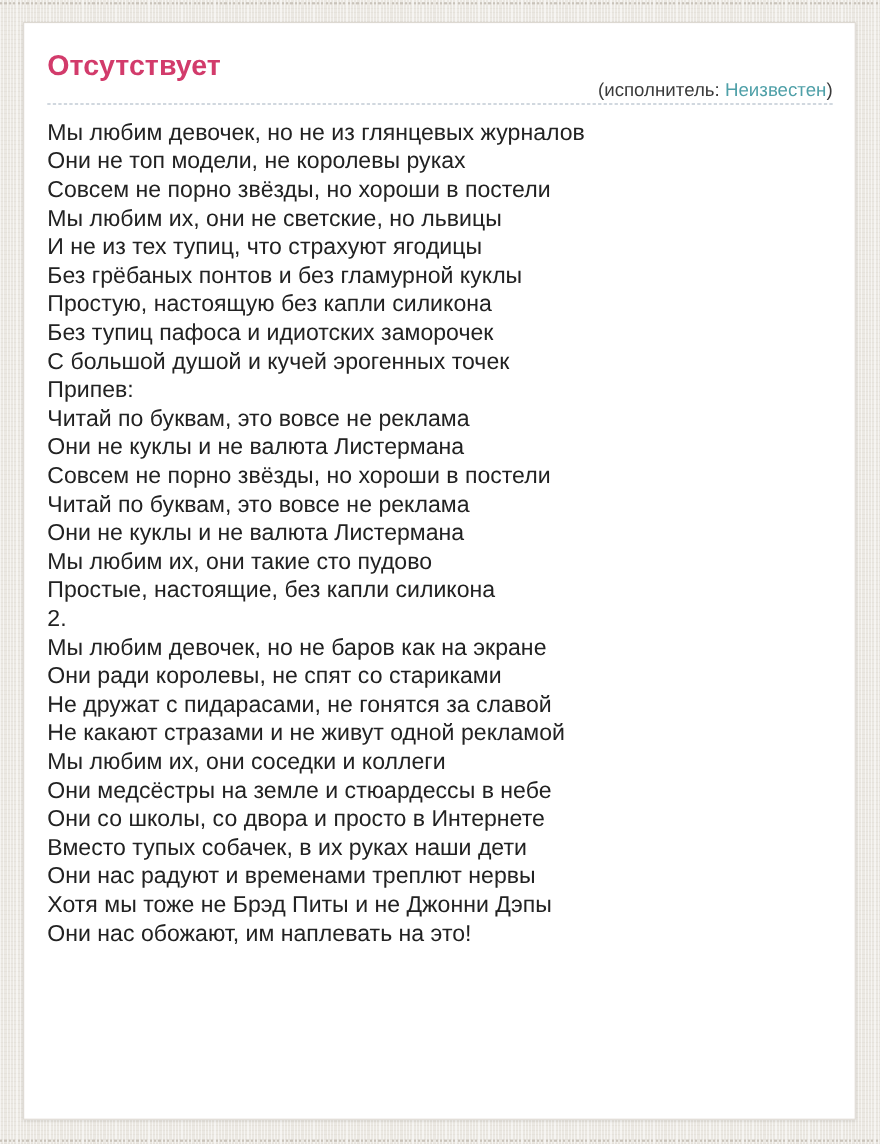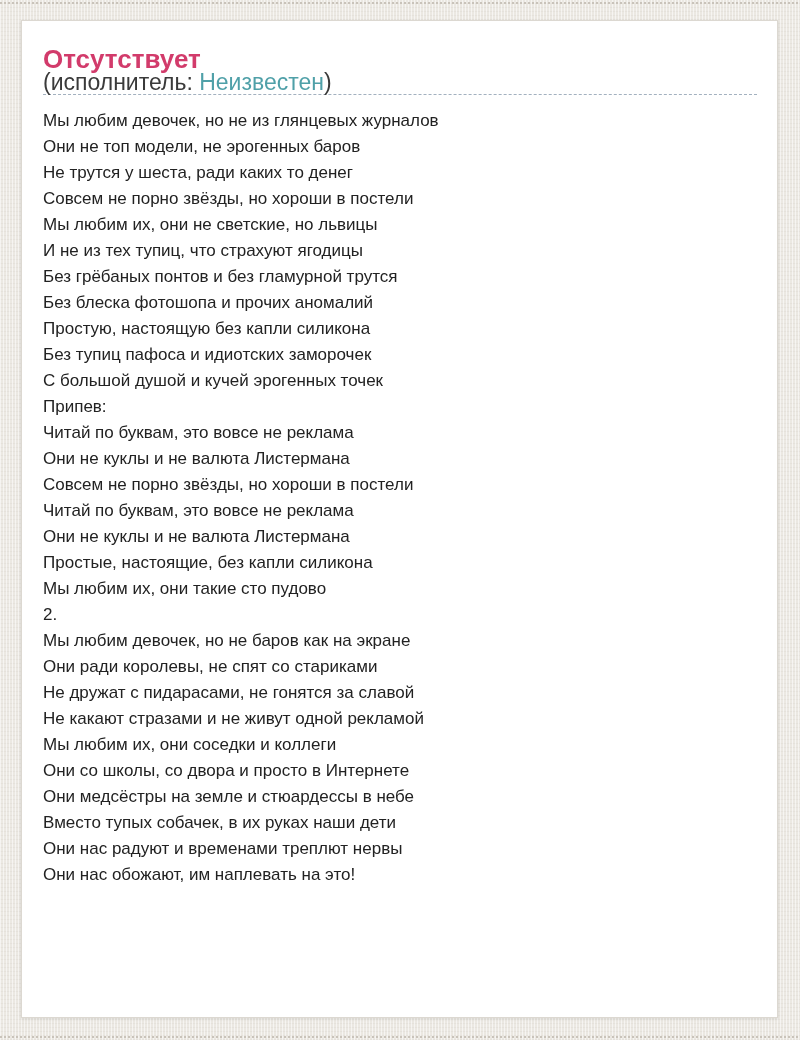--- a/index.html
+++ b/index.html
@@ -72,11 +72,12 @@
   }
 
   .song-subtitle {
-    font-size: 23px;
+    font-size: 17px;
     line-height: 18px;
     color: var(--subtitle-color);
     padding-bottom: 3px;
     border-bottom: 1px dashed var(--separator-color);
+    text-align: right;
   }
 
   .artist-link {

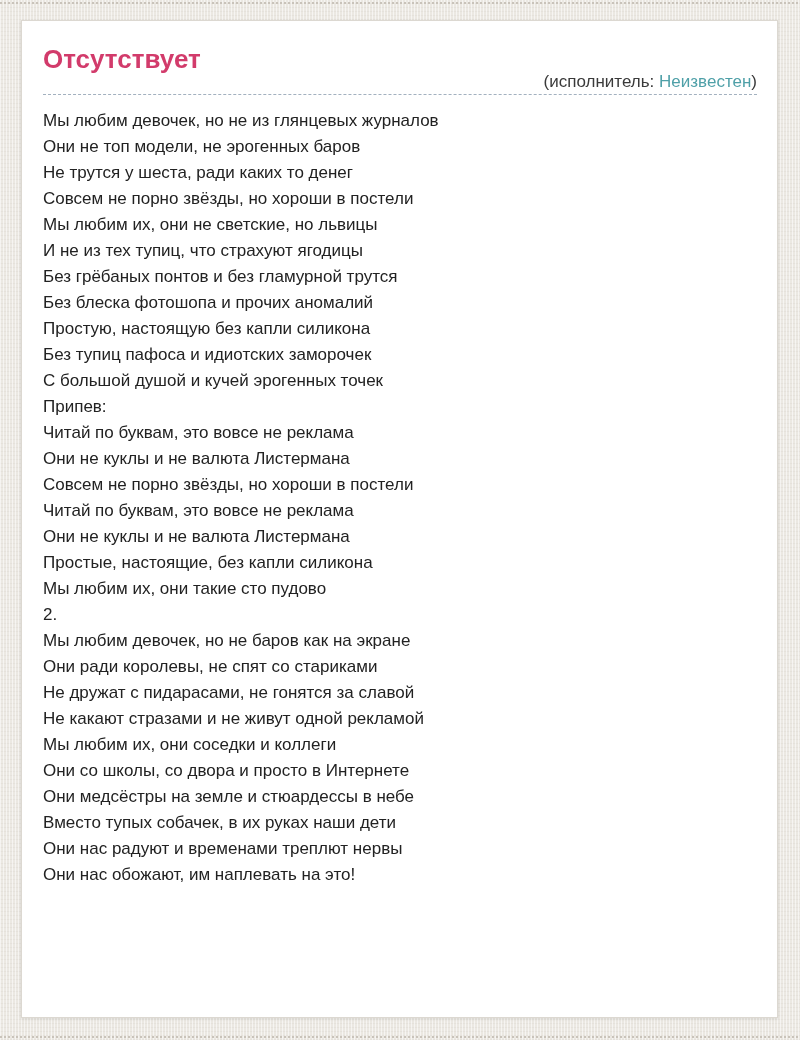--- a/index.html
+++ b/index.html
@@ -88,7 +88,7 @@
 
   .lyrics {
     margin-top: 13px;
-    font-size: 17px;
+    font-size: 21px;
     line-height: 26px;
     color: var(--text-color);
   }

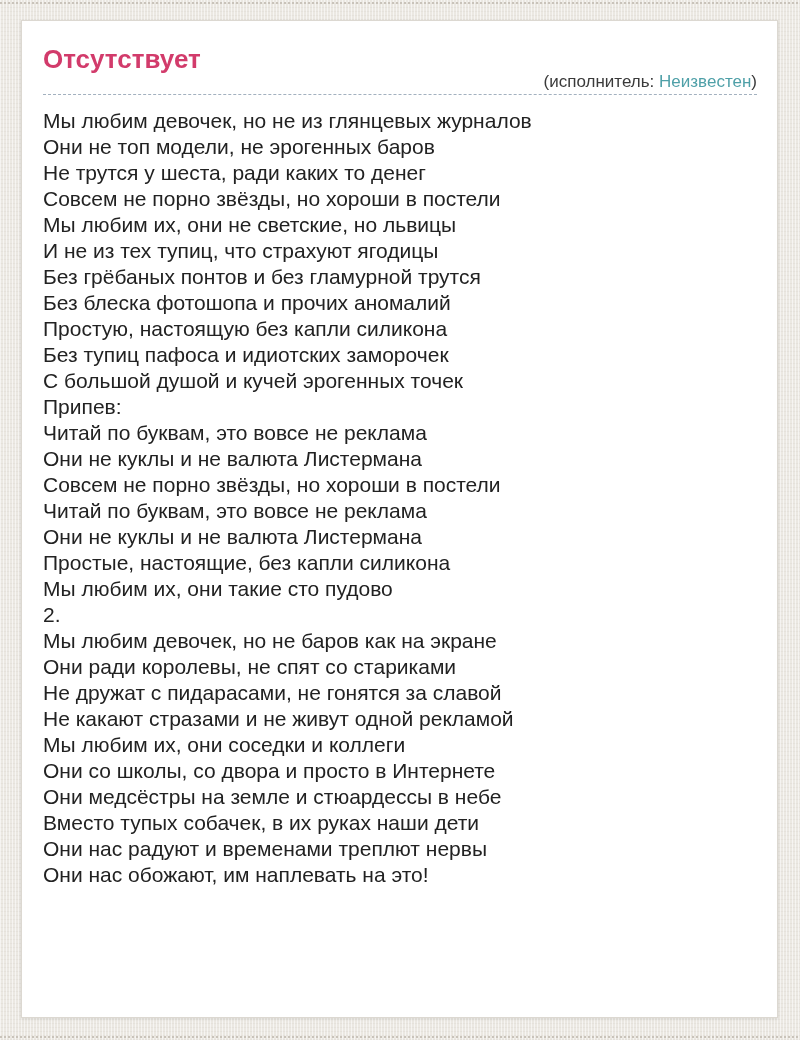--- a/index.html
+++ b/index.html
@@ -109,7 +109,7 @@
   <div class="lyrics">
 
   <div class="lyric-line">Мы любим девочек, но не из глянцевых журналов</div>
-      <div class="lyric-line">Они не топ модели, не эрогенных баров</div>
+      <div class="lyric-line">Они не топ модели, не королевы руках</div>
       <div class="lyric-line">Не трутся у шеста, ради каких то денег</div>
       <div class="lyric-line">Совсем не порно звёзды, но хороши в постели</div>
       <div class="lyric-line">Мы любим их, они не светские, но львицы</div>

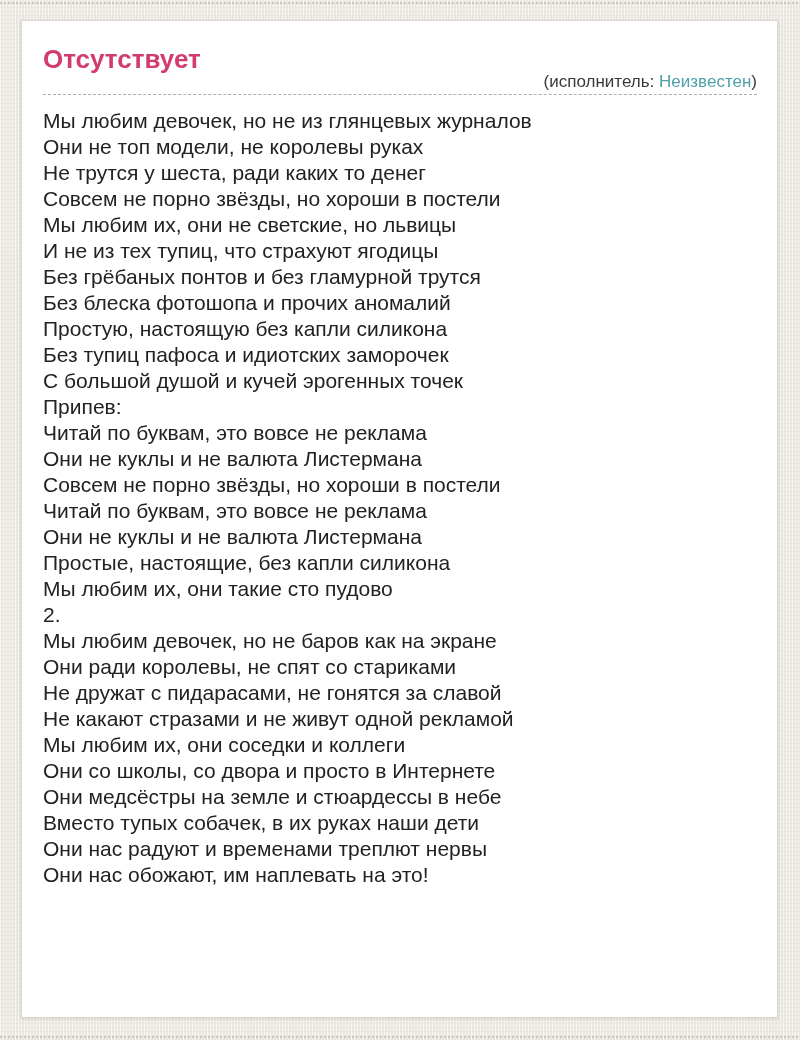--- a/index.html
+++ b/index.html
@@ -110,7 +110,6 @@
 
   <div class="lyric-line">Мы любим девочек, но не из глянцевых журналов</div>
       <div class="lyric-line">Они не топ модели, не королевы руках</div>
-      <div class="lyric-line">Не трутся у шеста, ради каких то денег</div>
       <div class="lyric-line">Совсем не порно звёзды, но хороши в постели</div>
       <div class="lyric-line">Мы любим их, они не светские, но львицы</div>
       <div class="lyric-line">И не из тех тупиц, что страхуют ягодицы</div>

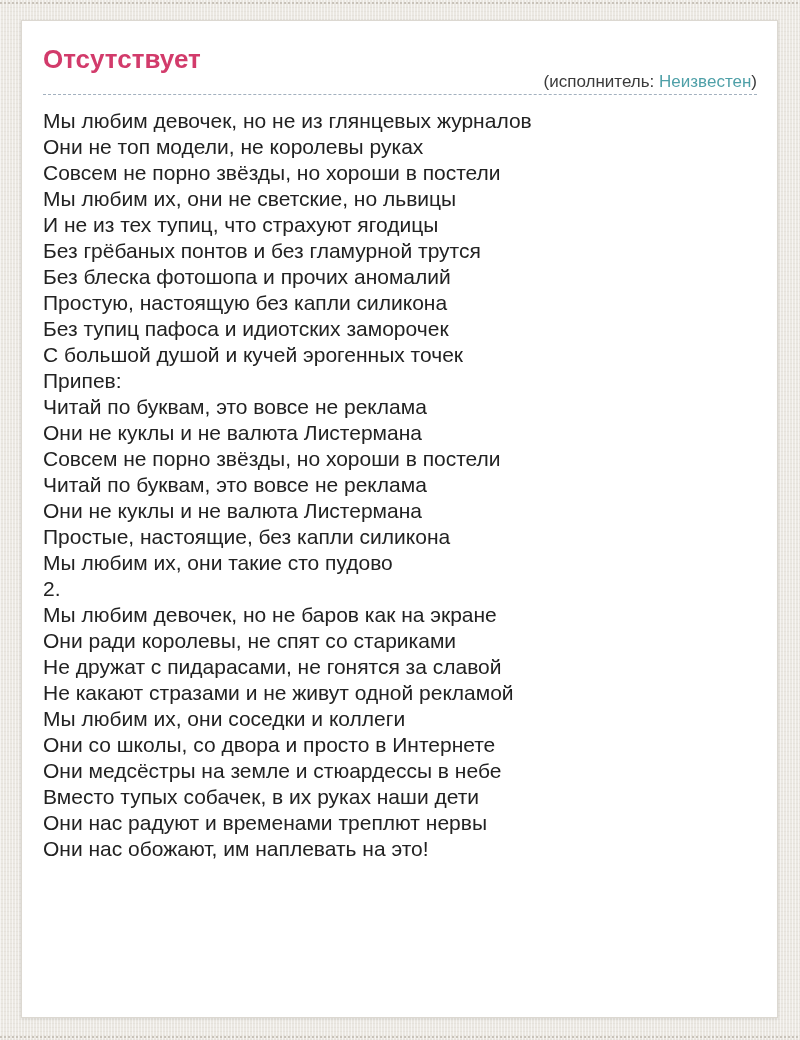--- a/index.html
+++ b/index.html
@@ -113,7 +113,7 @@
       <div class="lyric-line">Совсем не порно звёзды, но хороши в постели</div>
       <div class="lyric-line">Мы любим их, они не светские, но львицы</div>
       <div class="lyric-line">И не из тех тупиц, что страхуют ягодицы</div>
-      <div class="lyric-line">Без грёбаных понтов и без гламурной трутся</div>
+      <div class="lyric-line">Без грёбаных понтов и без гламурной куклы</div>
       <div class="lyric-line">Без блеска фотошопа и прочих аномалий</div>
       <div class="lyric-line">Простую, настоящую без капли силикона</div>
       <div class="lyric-line">Без тупиц пафоса и идиотских заморочек</div>

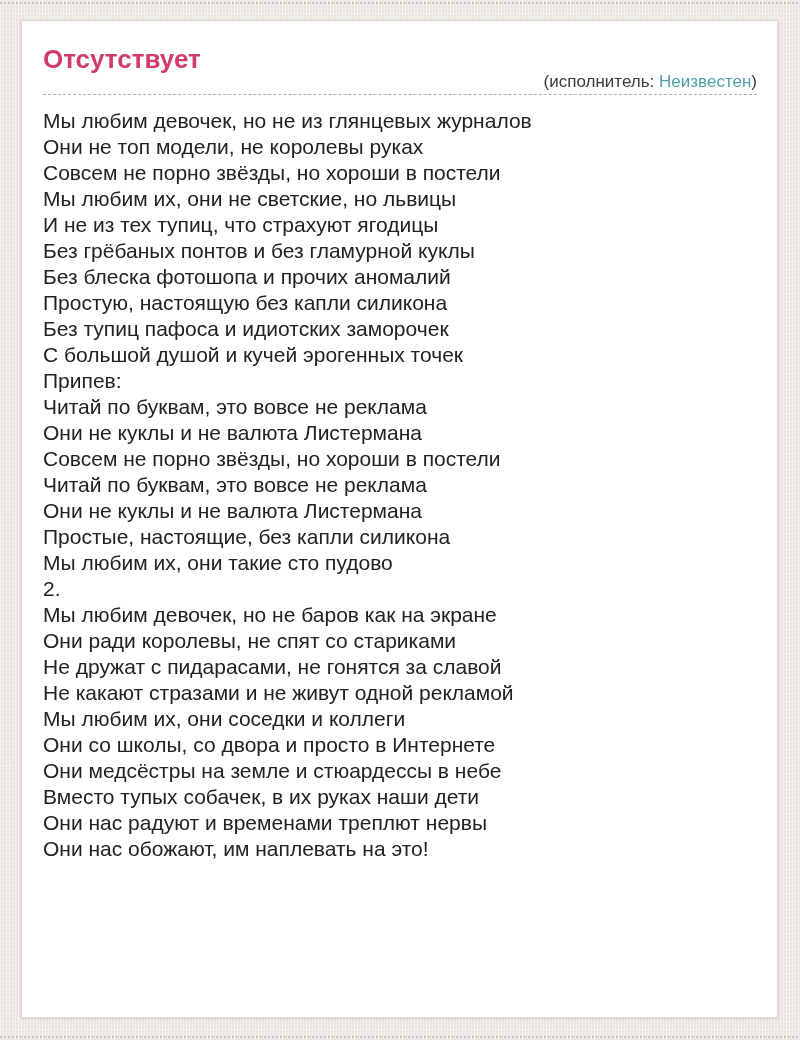--- a/index.html
+++ b/index.html
@@ -114,7 +114,6 @@
       <div class="lyric-line">Мы любим их, они не светские, но львицы</div>
       <div class="lyric-line">И не из тех тупиц, что страхуют ягодицы</div>
       <div class="lyric-line">Без грёбаных понтов и без гламурной куклы</div>
-      <div class="lyric-line">Без блеска фотошопа и прочих аномалий</div>
       <div class="lyric-line">Простую, настоящую без капли силикона</div>
       <div class="lyric-line">Без тупиц пафоса и идиотских заморочек</div>
       <div class="lyric-line">С большой душой и кучей эрогенных точек</div>

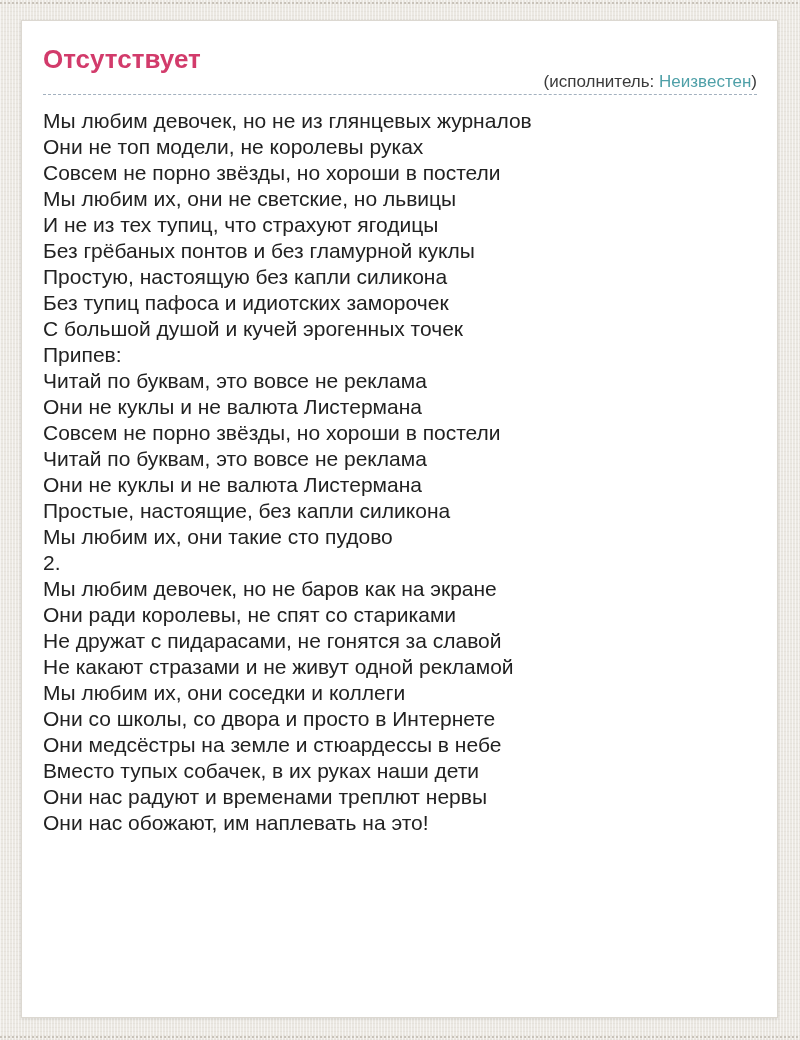--- a/index.html
+++ b/index.html
@@ -123,8 +123,8 @@
       <div class="lyric-line">Совсем не порно звёзды, но хороши в постели</div>
       <div class="lyric-line">Читай по буквам, это вовсе не реклама</div>
       <div class="lyric-line">Они не куклы и не валюта Листермана</div>
+      <div class="lyric-line">Мы любим их, они такие сто пудово</div>
       <div class="lyric-line">Простые, настоящие, без капли силикона</div>
-      <div class="lyric-line">Мы любим их, они такие сто пудово</div>
       <div class="lyric-line">2.</div>
       <div class="lyric-line">Мы любим девочек, но не баров как на экране</div>
       <div class="lyric-line">Они ради королевы, не спят со стариками</div>

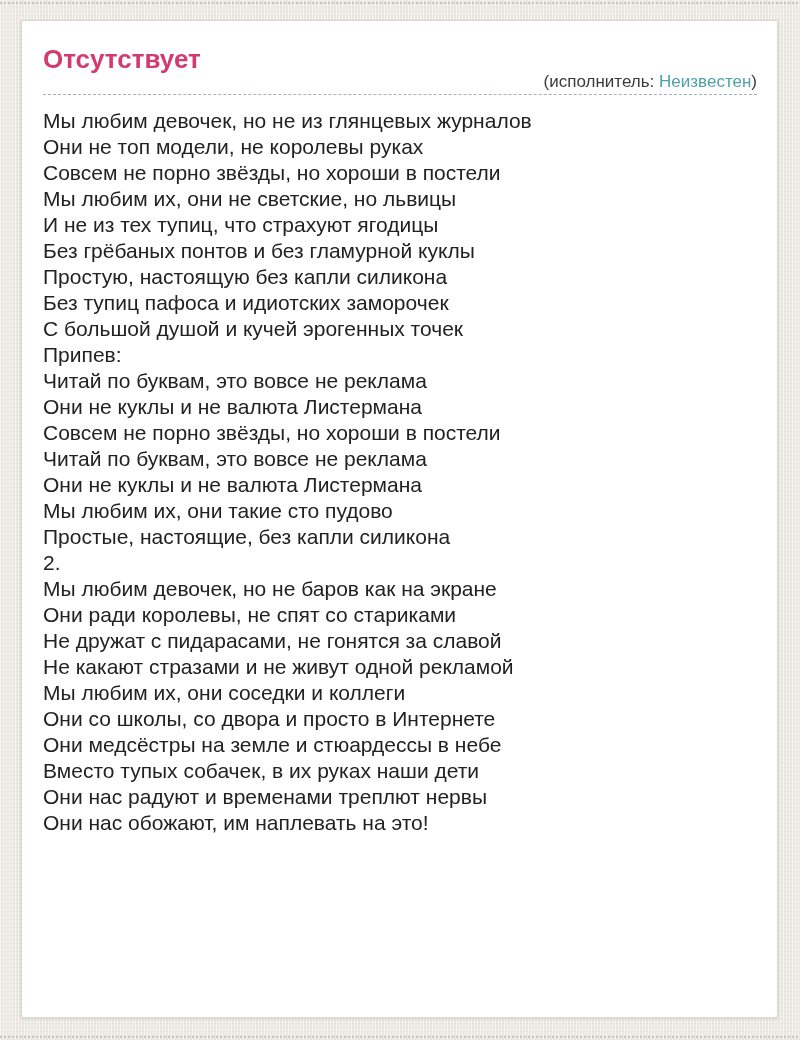--- a/index.html
+++ b/index.html
@@ -131,8 +131,8 @@
       <div class="lyric-line">Не дружат с пидарасами, не гонятся за славой</div>
       <div class="lyric-line">Не какают стразами и не живут одной рекламой</div>
       <div class="lyric-line">Мы любим их, они соседки и коллеги</div>
+      <div class="lyric-line">Они медсёстры на земле и стюардессы в небе</div>
       <div class="lyric-line">Они со школы, со двора и просто в Интернете</div>
-      <div class="lyric-line">Они медсёстры на земле и стюардессы в небе</div>
       <div class="lyric-line">Вместо тупых собачек, в их руках наши дети</div>
       <div class="lyric-line">Они нас радуют и временами треплют нервы</div>
       <div class="lyric-line">Они нас обожают, им наплевать на это!</div>

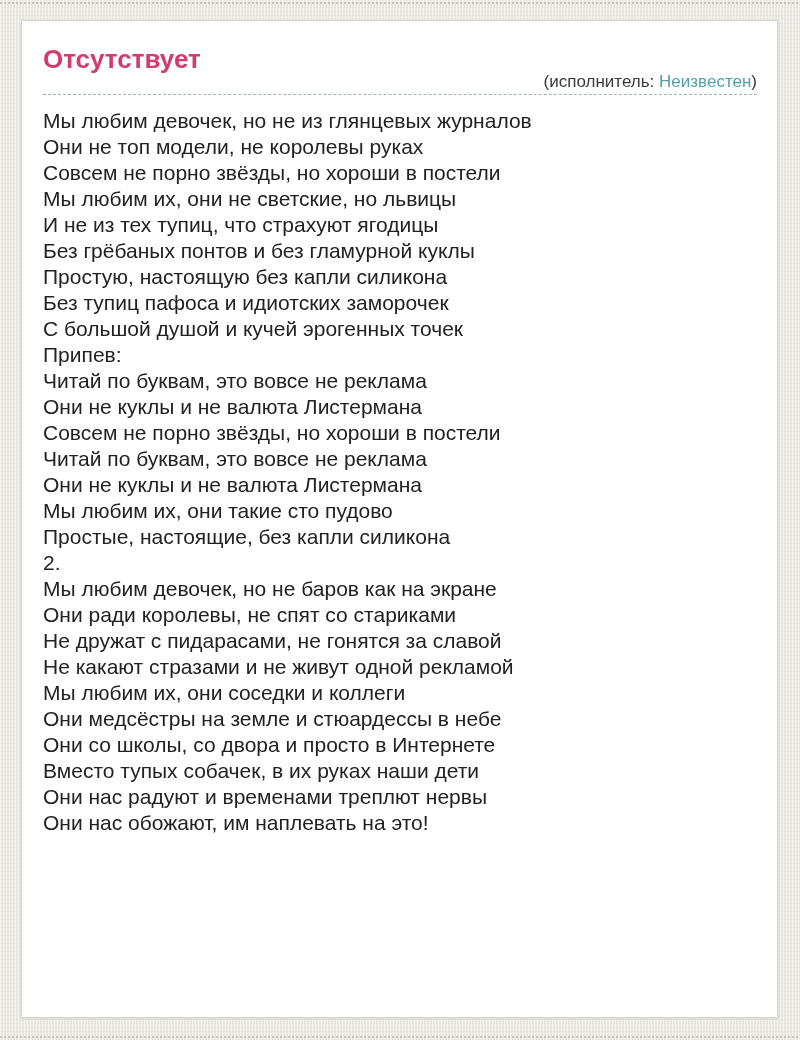--- a/index.html
+++ b/index.html
@@ -135,6 +135,7 @@
       <div class="lyric-line">Они со школы, со двора и просто в Интернете</div>
       <div class="lyric-line">Вместо тупых собачек, в их руках наши дети</div>
       <div class="lyric-line">Они нас радуют и временами треплют нервы</div>
+      <div class="lyric-line">Хотя мы тоже не Брэд Питы и не Джонни Дэпы</div>
       <div class="lyric-line">Они нас обожают, им наплевать на это!</div>
     </div>
 

